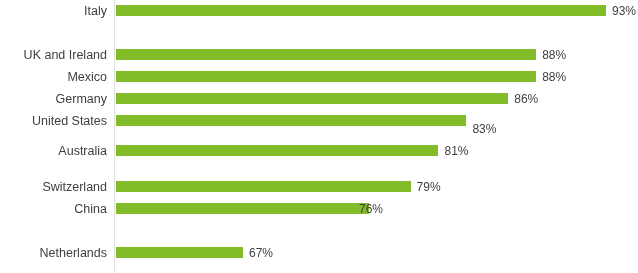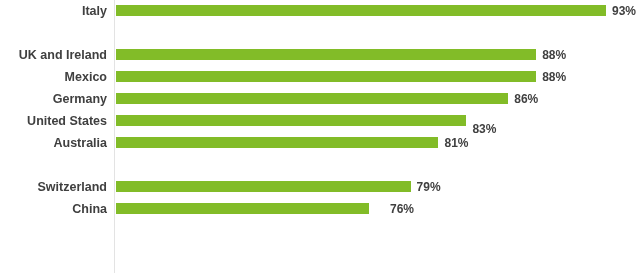--- a/index.html
+++ b/index.html
@@ -41,7 +41,6 @@
     top: 0;
     width: 638px;
     height: 273px;
-    font-weight: bold;
   }
 
   .bar-row {

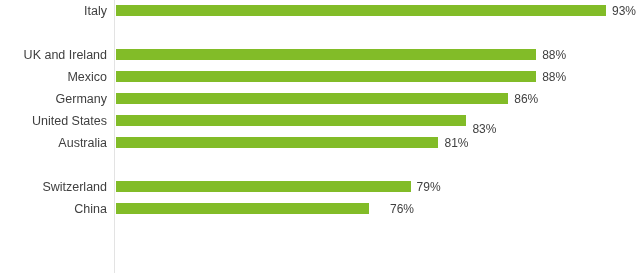--- a/index.html
+++ b/index.html
@@ -132,7 +132,7 @@
             <div class="value-label" style="left: 356.385px; margin-top: 8px;">83%</div>
           </div>
         </div>
-        <div class="bar-row" style="top: 132px;">
+        <div class="bar-row" style="top: 140px;">
           <div class="cat-label">Australia</div>
           <div class="bar-track">
             <div class="bar" style="width: 322.462px; background: rgb(130, 188, 40);"></div>

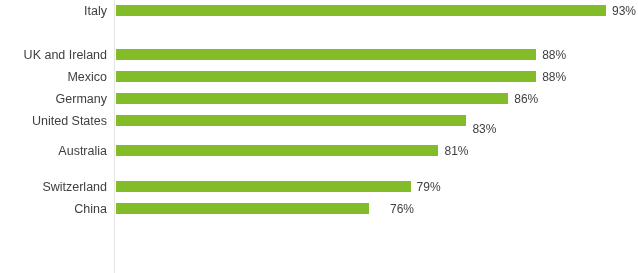--- a/index.html
+++ b/index.html
@@ -150,7 +150,7 @@
           <div class="cat-label">China</div>
           <div class="bar-track">
             <div class="bar" style="width: 252.654px; background: rgb(130, 188, 40);"></div>
-            <div class="value-label" style="left: 274px; text-align: center;">76%</div>
+            <div class="value-label" style="left: 243px; text-align: center;">76%</div>
           </div>
         </div>
       </div>

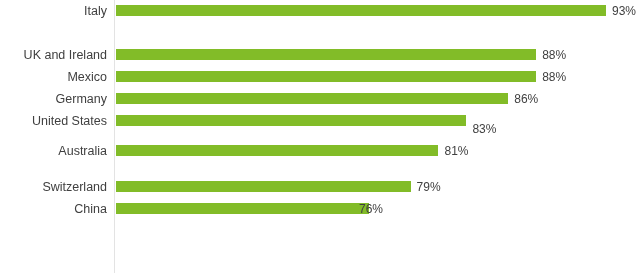--- a/index.html
+++ b/index.html
@@ -153,6 +153,13 @@
             <div class="value-label" style="left: 243px; text-align: center;">76%</div>
           </div>
         </div>
+        <div class="bar-row" style="top: 242px;">
+          <div class="cat-label">Netherlands</div>
+          <div class="bar-track">
+            <div class="bar" style="width: 127px; background: rgb(130, 188, 40);"></div>
+            <div class="value-label" style="left: 133px;">67%</div>
+          </div>
+        </div>
       </div>
   </div>
 </div>

